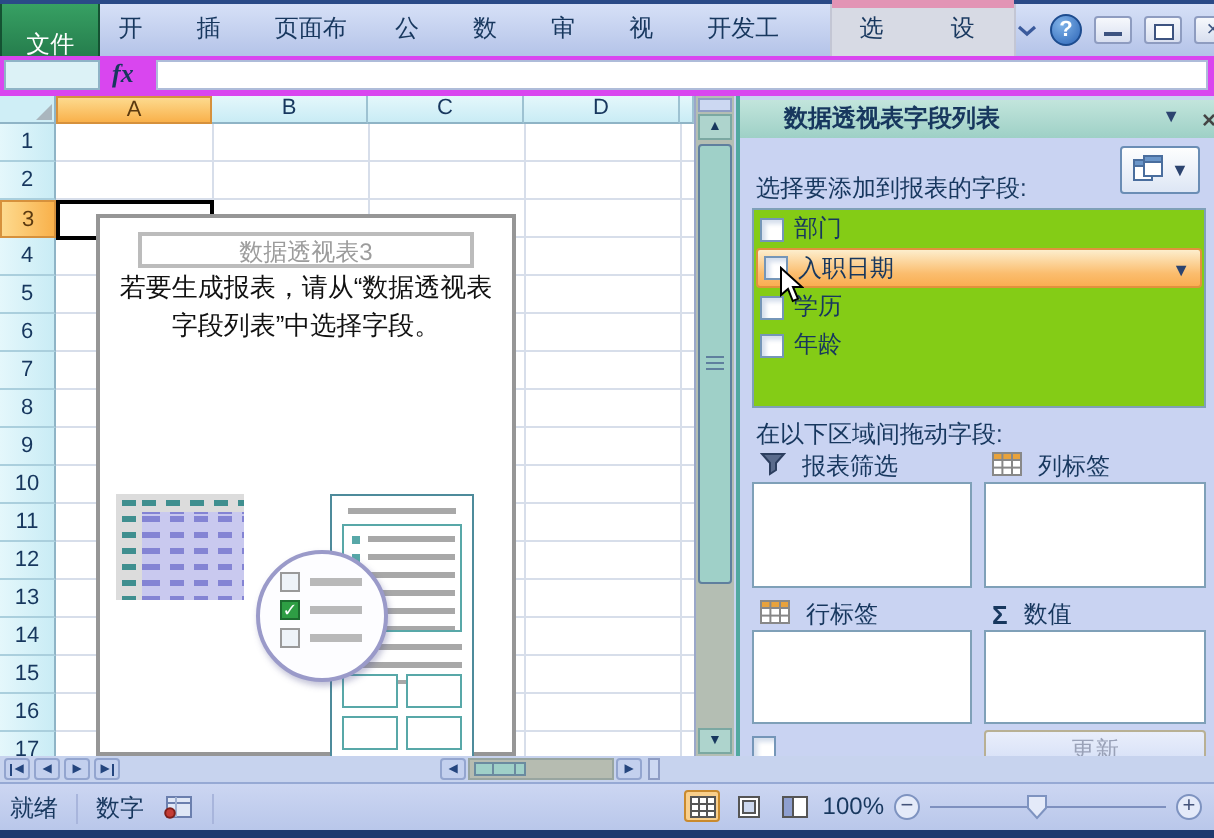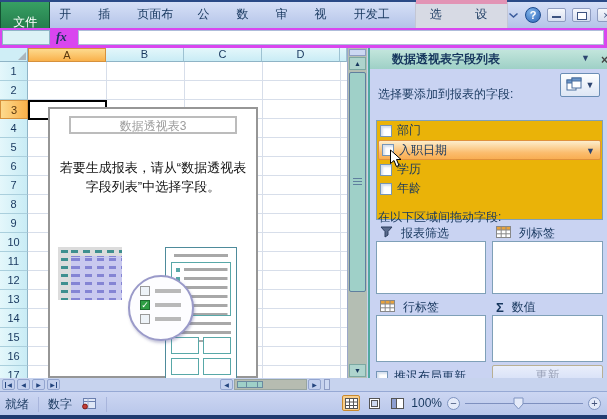--- a/index.html
+++ b/index.html
@@ -135,8 +135,8 @@
   #layout-btn{position:absolute;right:7px;top:25px;width:40px;height:24px;
         background:linear-gradient(#fdfefe,#dde6f5);border:1px solid #6a8db5;border-radius:2px;
         display:flex;align-items:center;justify-content:center;gap:3px;box-sizing:border-box;}
-  #fields-box{position:absolute;left:6px;top:56px;width:227px;height:100px;background:#eab308;
-        border:1px solid #7fa0b8;box-sizing:border-box;overflow:hidden;margin-top:16px;}
+  #fields-box{position:absolute;left:6px;top:56px;width:227px;height:100px;background:#84cc16;
+        border:1px solid #7fa0b8;box-sizing:border-box;overflow:hidden;}
   .field-row{height:19px;display:flex;align-items:center;gap:5px;padding-left:3px;position:relative;}
   .field-row.hl{height:20px;background:linear-gradient(#fdeecd,#fbbd6e 65%,#f9ae52);
         border:1px solid #e0913d;border-radius:2px;margin:0 1px;box-sizing:border-box;}

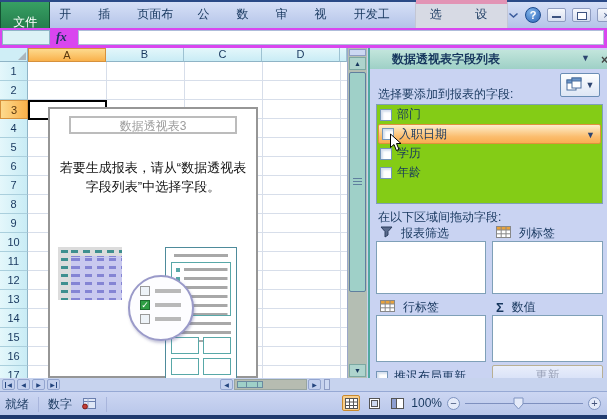--- a/index.html
+++ b/index.html
@@ -74,7 +74,7 @@
         border:2px solid #969696;box-sizing:border-box;}
   .ph-title{margin:7px auto 0;width:168px;height:18px;border:2px solid #bcbcbc;color:#9c9c9c;
         text-align:center;line-height:17px;font-size:12px;box-sizing:border-box;}
-  .ph-text{margin-top:24px;text-align:center;font-size:13px;color:#111;line-height:19px;}
+  .ph-text{margin-top:0;text-align:center;font-size:13px;color:#111;line-height:19px;}
   
   .ill-table{position:absolute;left:8px;top:138px;width:64px;height:53px;}
   .ill-th-row{position:absolute;left:13px;top:0;right:0;height:9px;background:#dcdcdc;

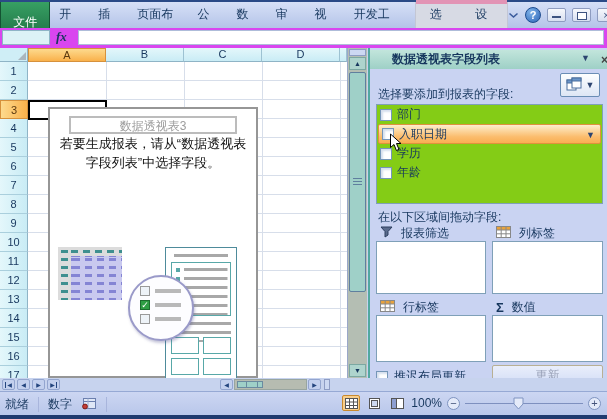--- a/index.html
+++ b/index.html
@@ -413,7 +413,6 @@
 
     <div id="defer-row">
       <span class="checkbox"></span>
-      <span>推迟布局更新</span>
     </div>
     <div id="update-btn">更新</div>
   </div>

